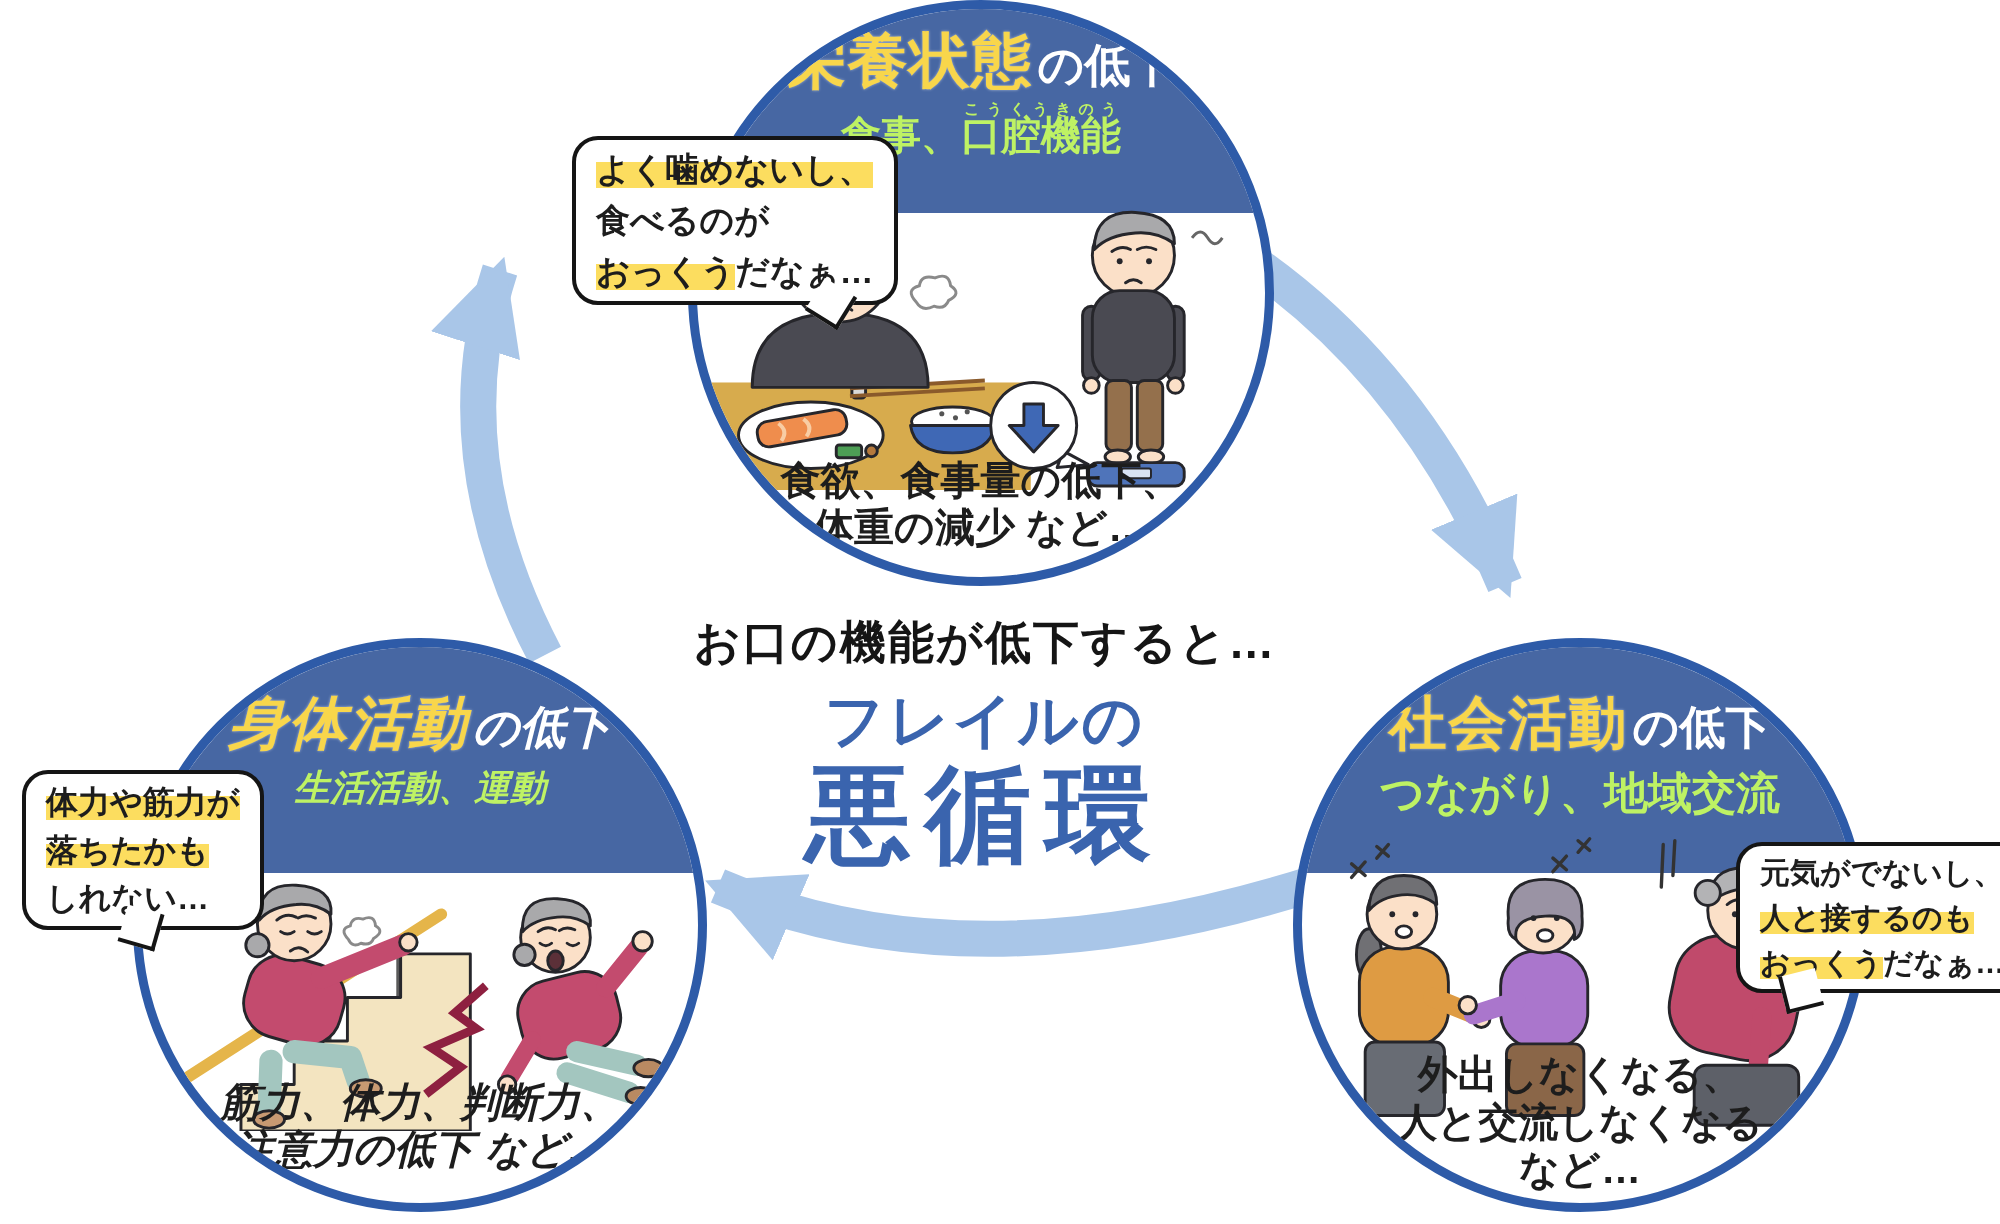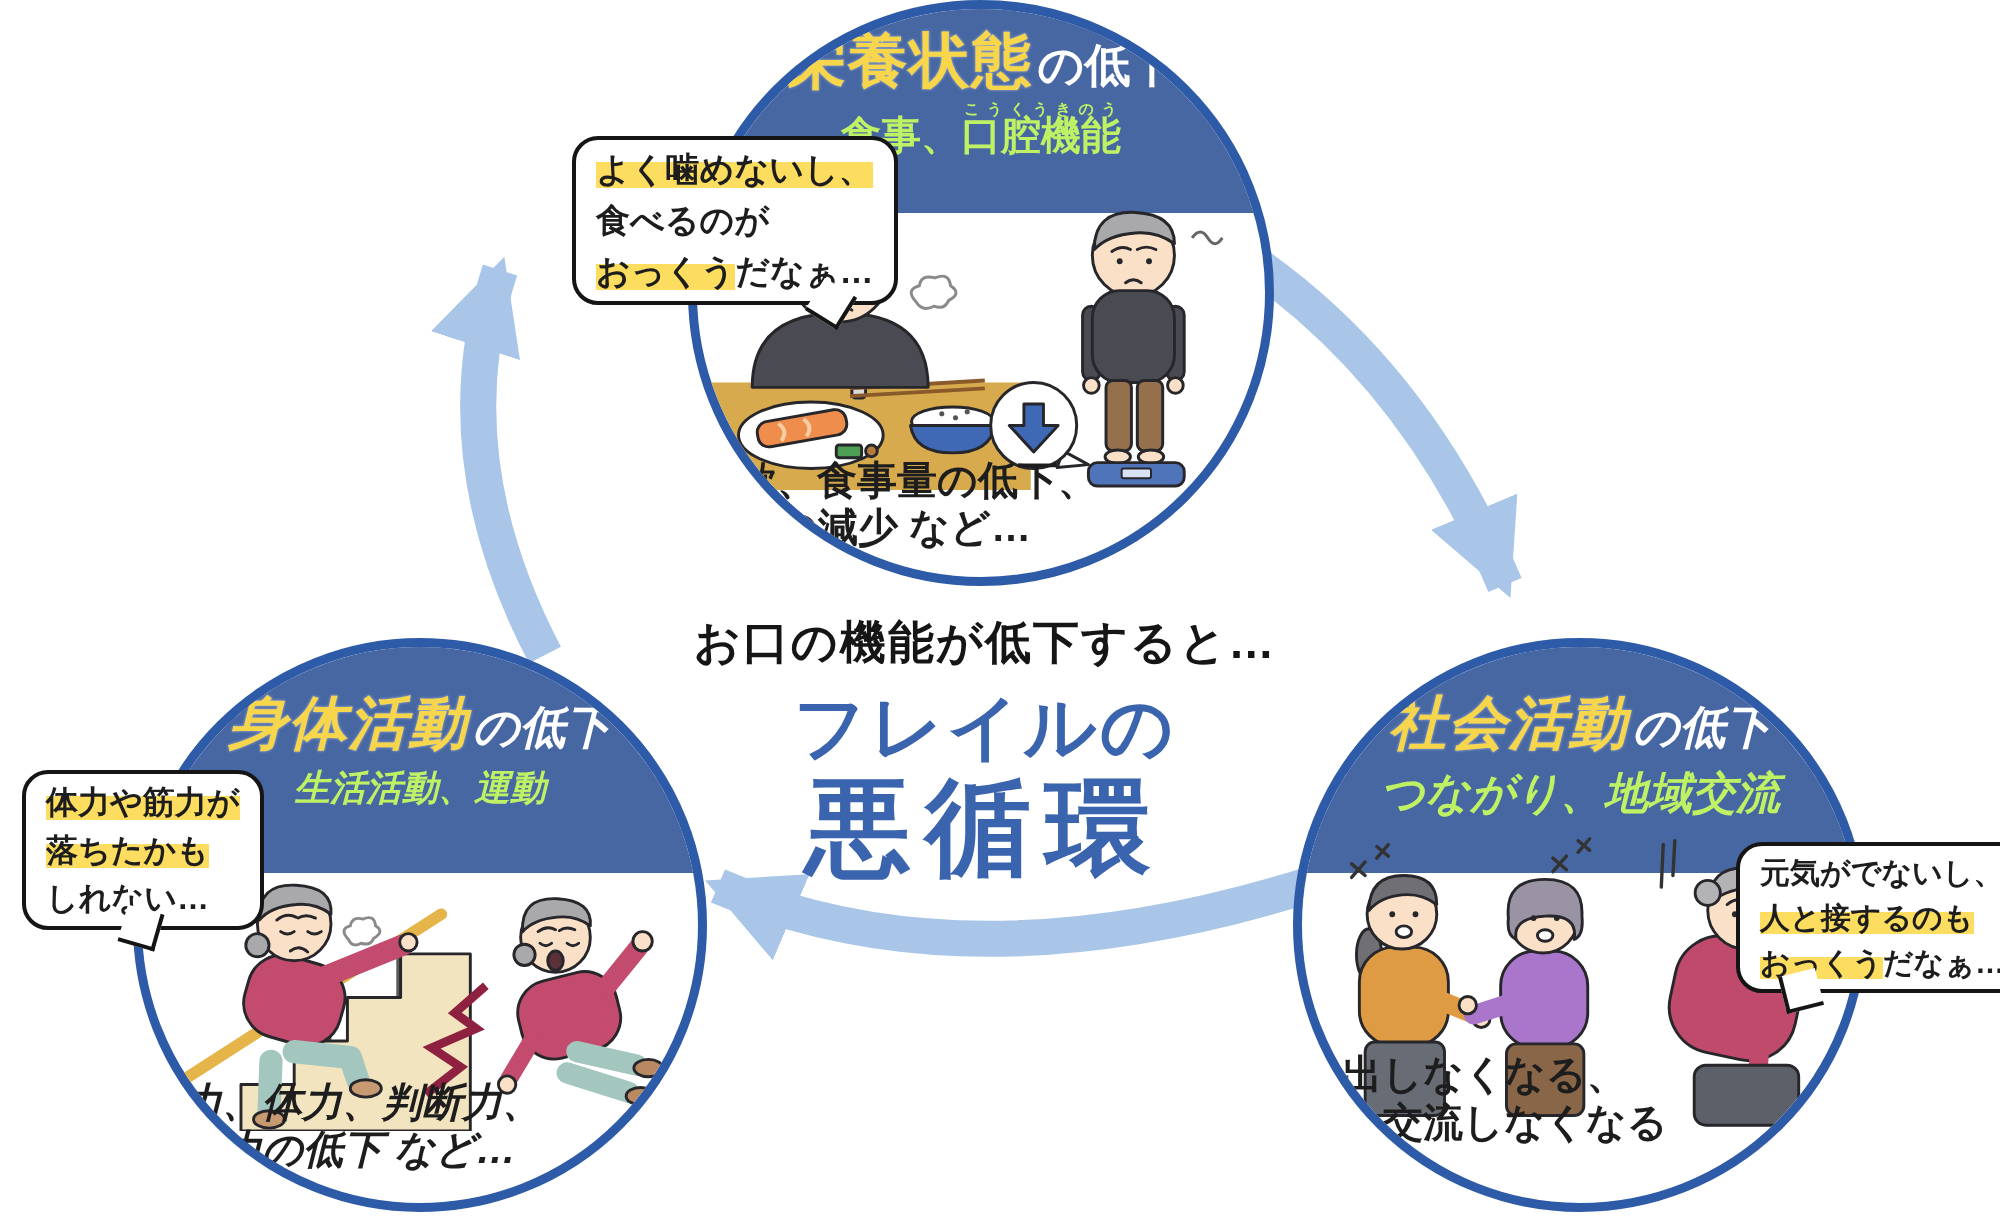--- a/index.html
+++ b/index.html
@@ -21,7 +21,7 @@
   .ttl-rest{color:#ffffff;font-size:46px;margin-left:4px;}
   .cap-sub{color:#bef264;font-weight:700;margin-top:10px;white-space:nowrap;}
   .cap-sub ruby rt{font-size:15px;font-weight:700;letter-spacing:1px;}
-  .caption{position:absolute;left:0;right:0;font-weight:700;
+  .caption{position:absolute;left:0;right:0;text-align:center;font-weight:700;
            font-size:40px;line-height:1.18;color:var(--text-dark);white-space:nowrap;}
   .scene{position:absolute;}
   

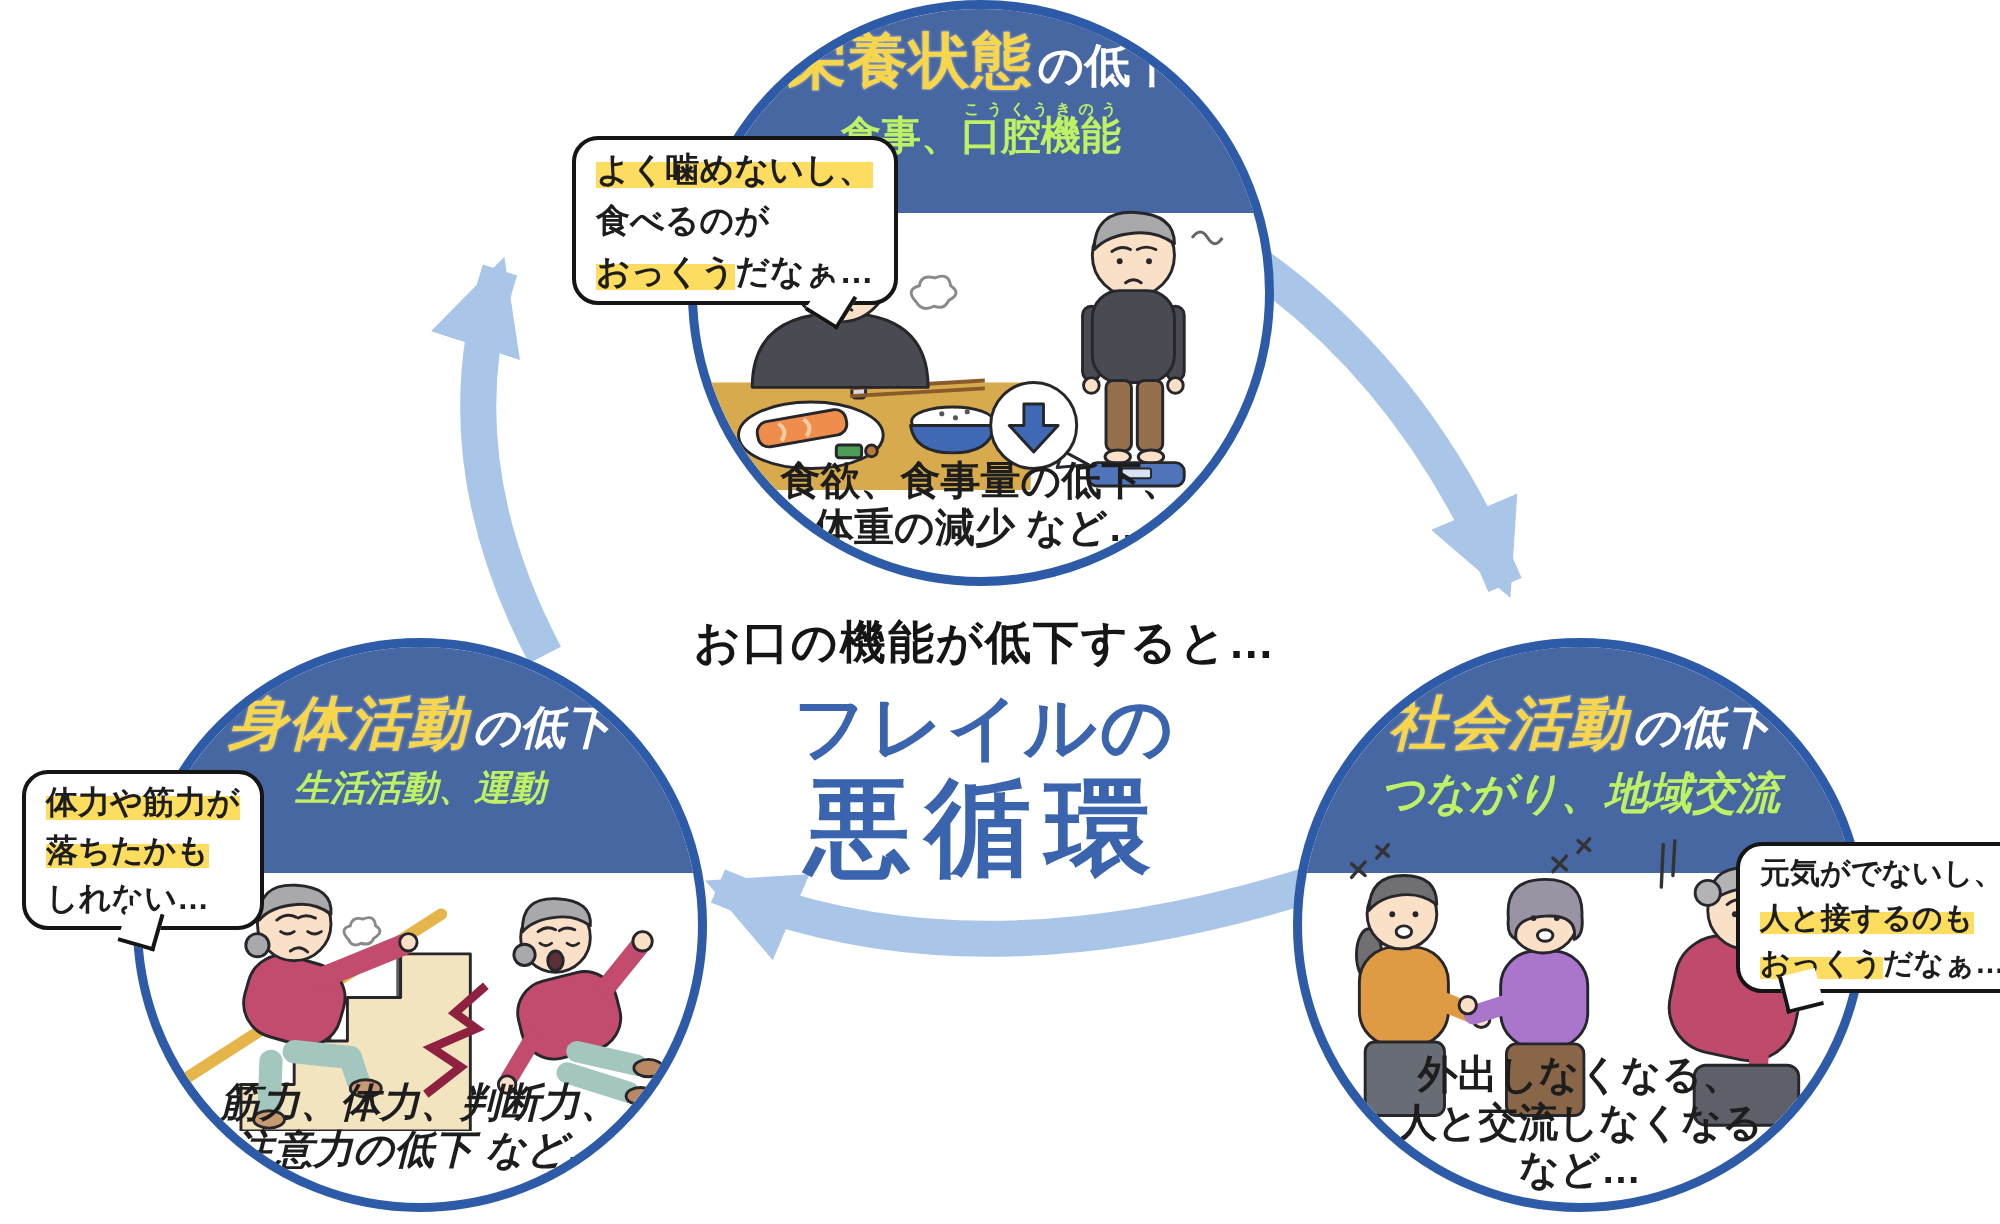--- a/index.html
+++ b/index.html
@@ -27,7 +27,7 @@
   
   #center-text{position:absolute;left:625px;top:612px;width:720px;text-align:center;z-index:2;}
   #center-intro{font-size:46px;font-weight:900;letter-spacing:2px;color:#151515;}
-  #center-line1{font-size:72px;font-weight:900;letter-spacing:3px;color:var(--center-blue);margin-top:14px;line-height:1.1;}
+  #center-line1{font-size:60px;font-weight:900;letter-spacing:3px;color:var(--center-blue);margin-top:14px;line-height:1.1;}
   #center-line2{font-size:106px;font-weight:700;letter-spacing:14px;color:var(--center-blue);margin-top:2px;line-height:1.1;}
   
   .bubble{position:absolute;background:#fff;border:4px solid #151515;border-radius:26px;

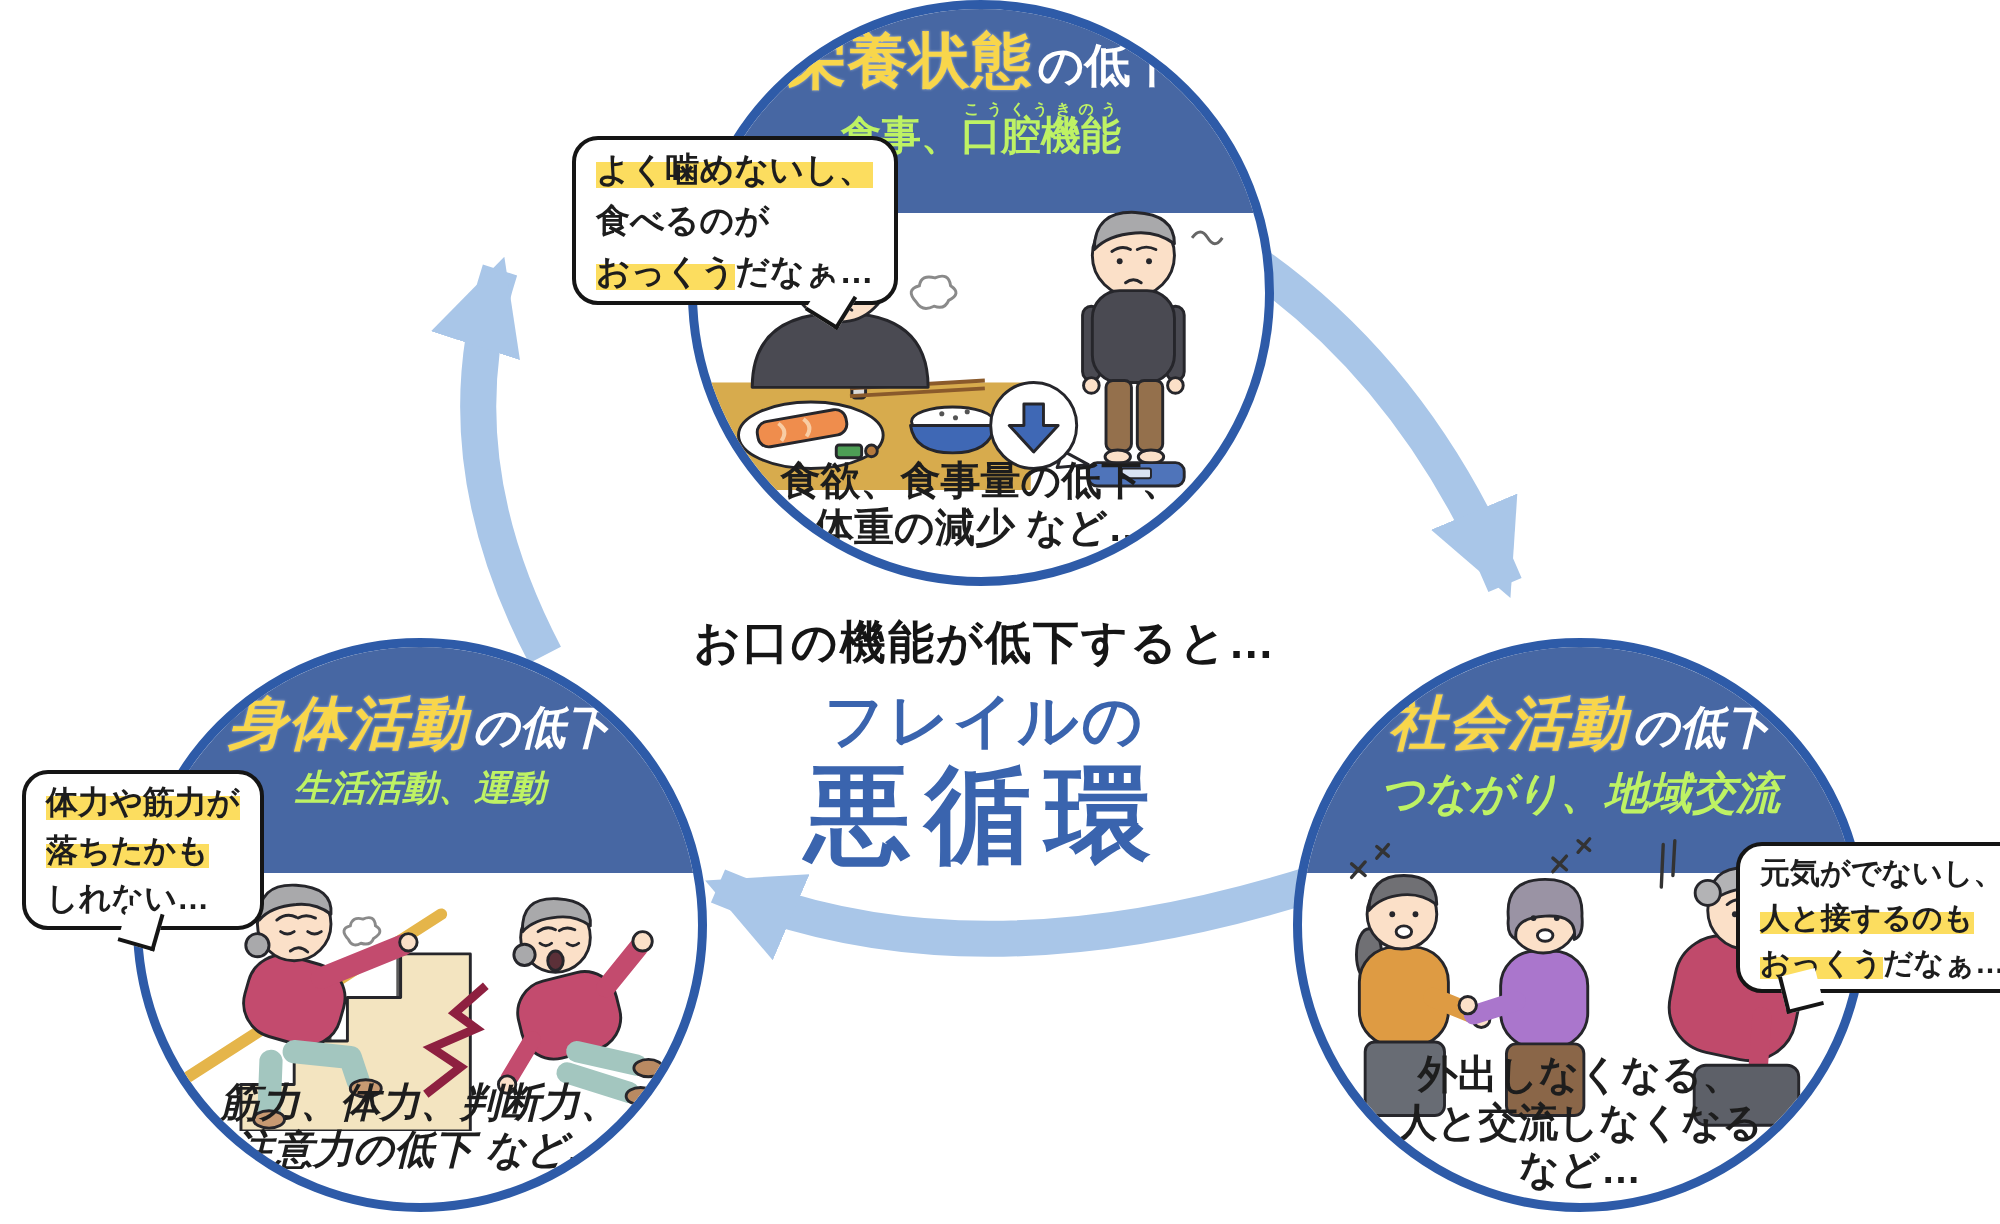--- a/index.html
+++ b/index.html
@@ -198,7 +198,7 @@
   </div>
 
   <div class="cycle-circle" style="left:1293px;top:638px;width:556px;height:556px;">
-    <div class="cap" style="height:180px;padding-top:46px;font-style:italic;">
+    <div class="cap" style="height:180px;padding-top:46px;">
       <div class="cap-title">
         <span class="ttl-hl" style="font-size:58px;">社会活動</span><span class="ttl-rest">の低下</span>
       </div>

